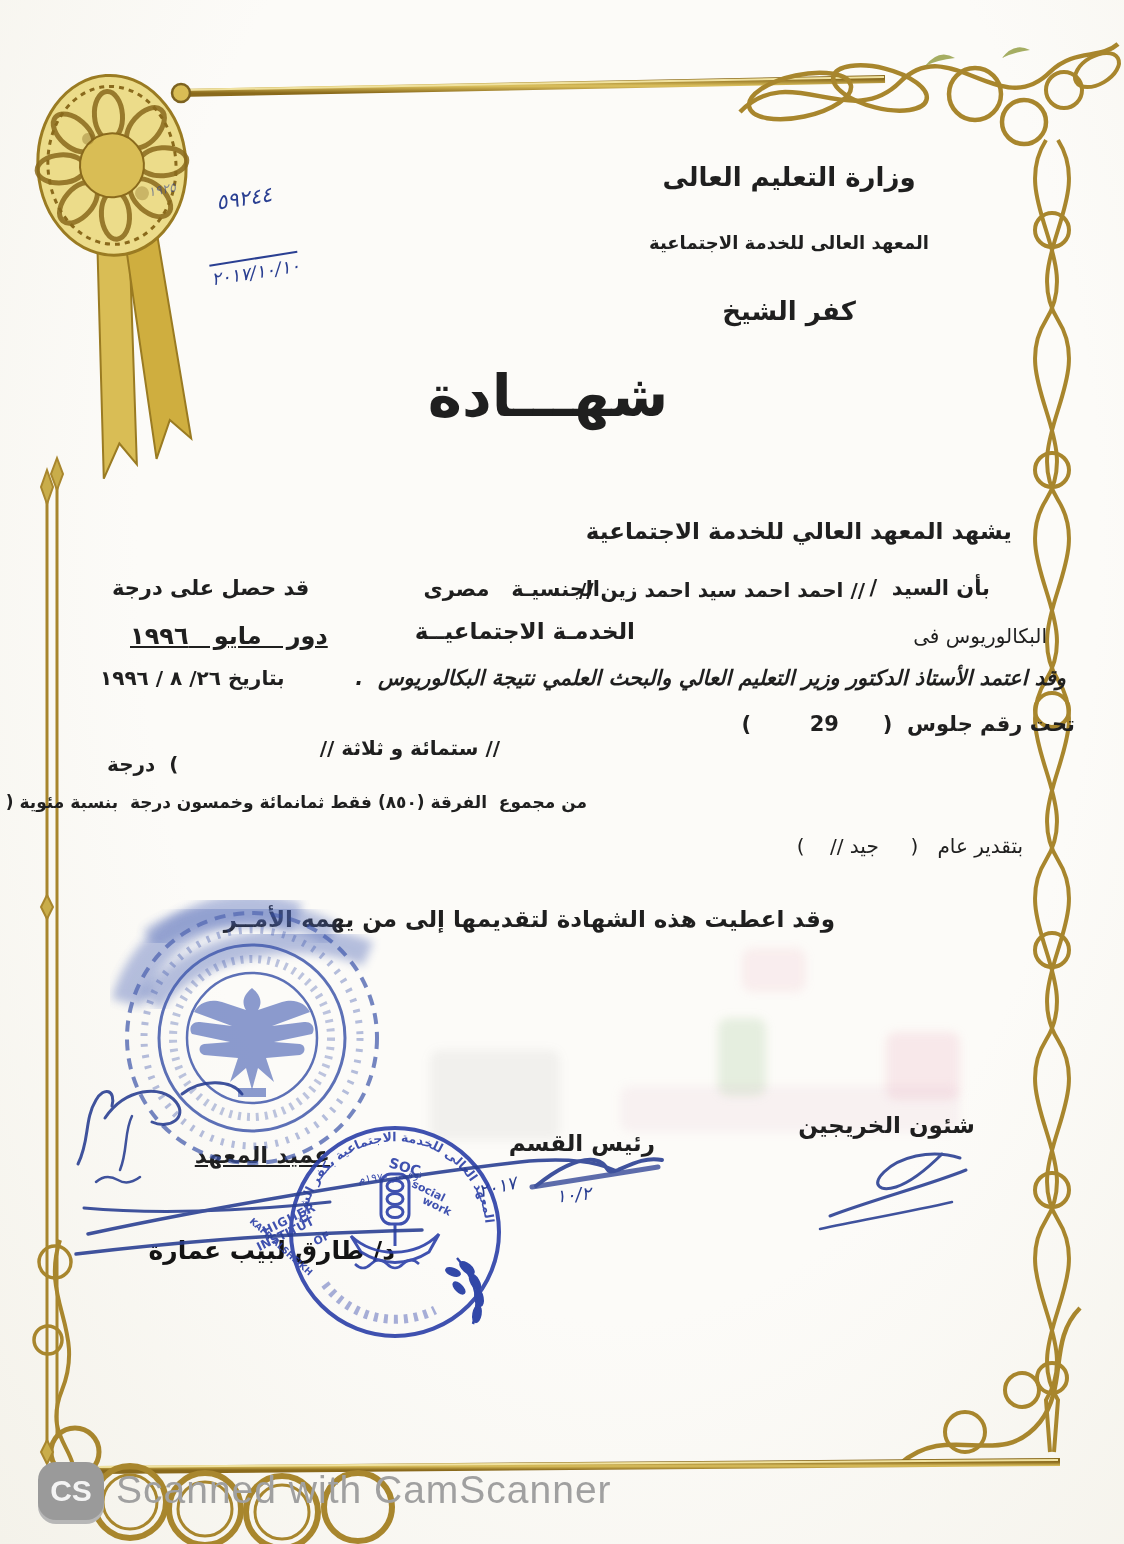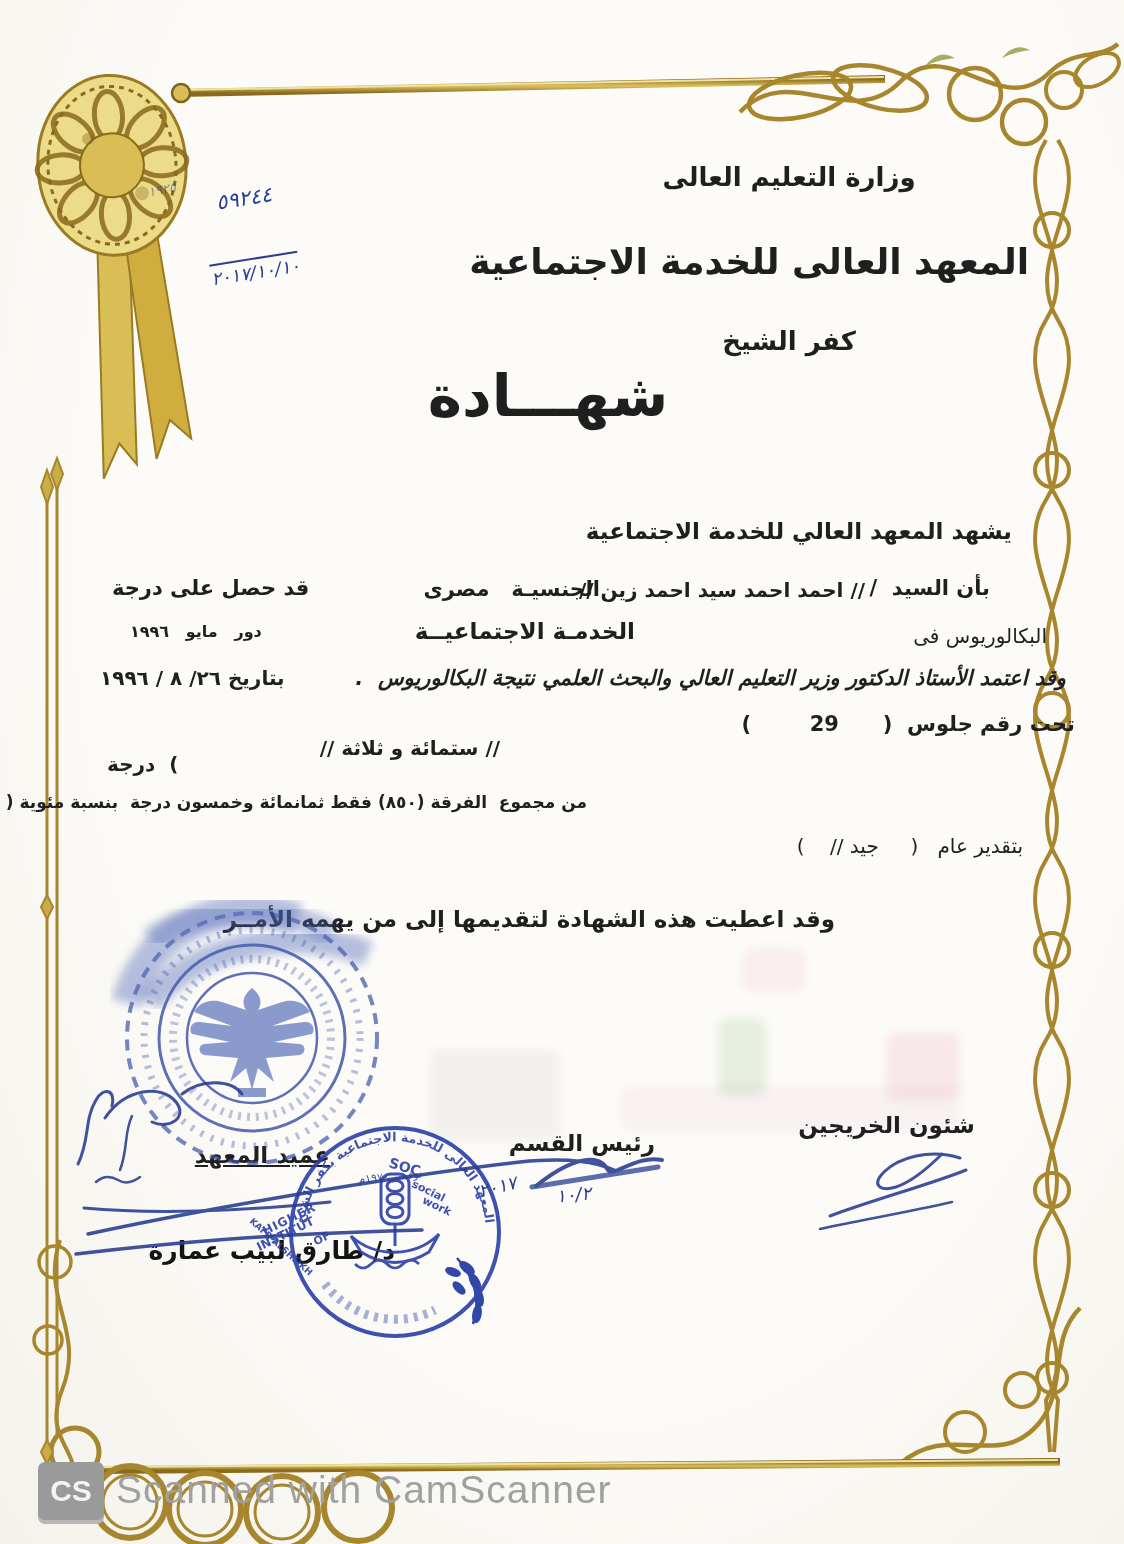--- a/index.html
+++ b/index.html
@@ -129,7 +129,7 @@
 
   <div class="t" style="right:95px; top:124px; width:480px; text-align:center;">
     <div style="font-size:26px;">وزارة التعليم العالى</div>
-    <div style="font-size:36px; margin-top:8px;">المعهد العالى للخدمة الاجتماعية</div>
+    <div style="font-size:18px; ">المعهد العالى للخدمة الاجتماعية</div>
     <div style="font-size:26px; margin-top:4px;">كفر الشيخ</div>
   </div>
 

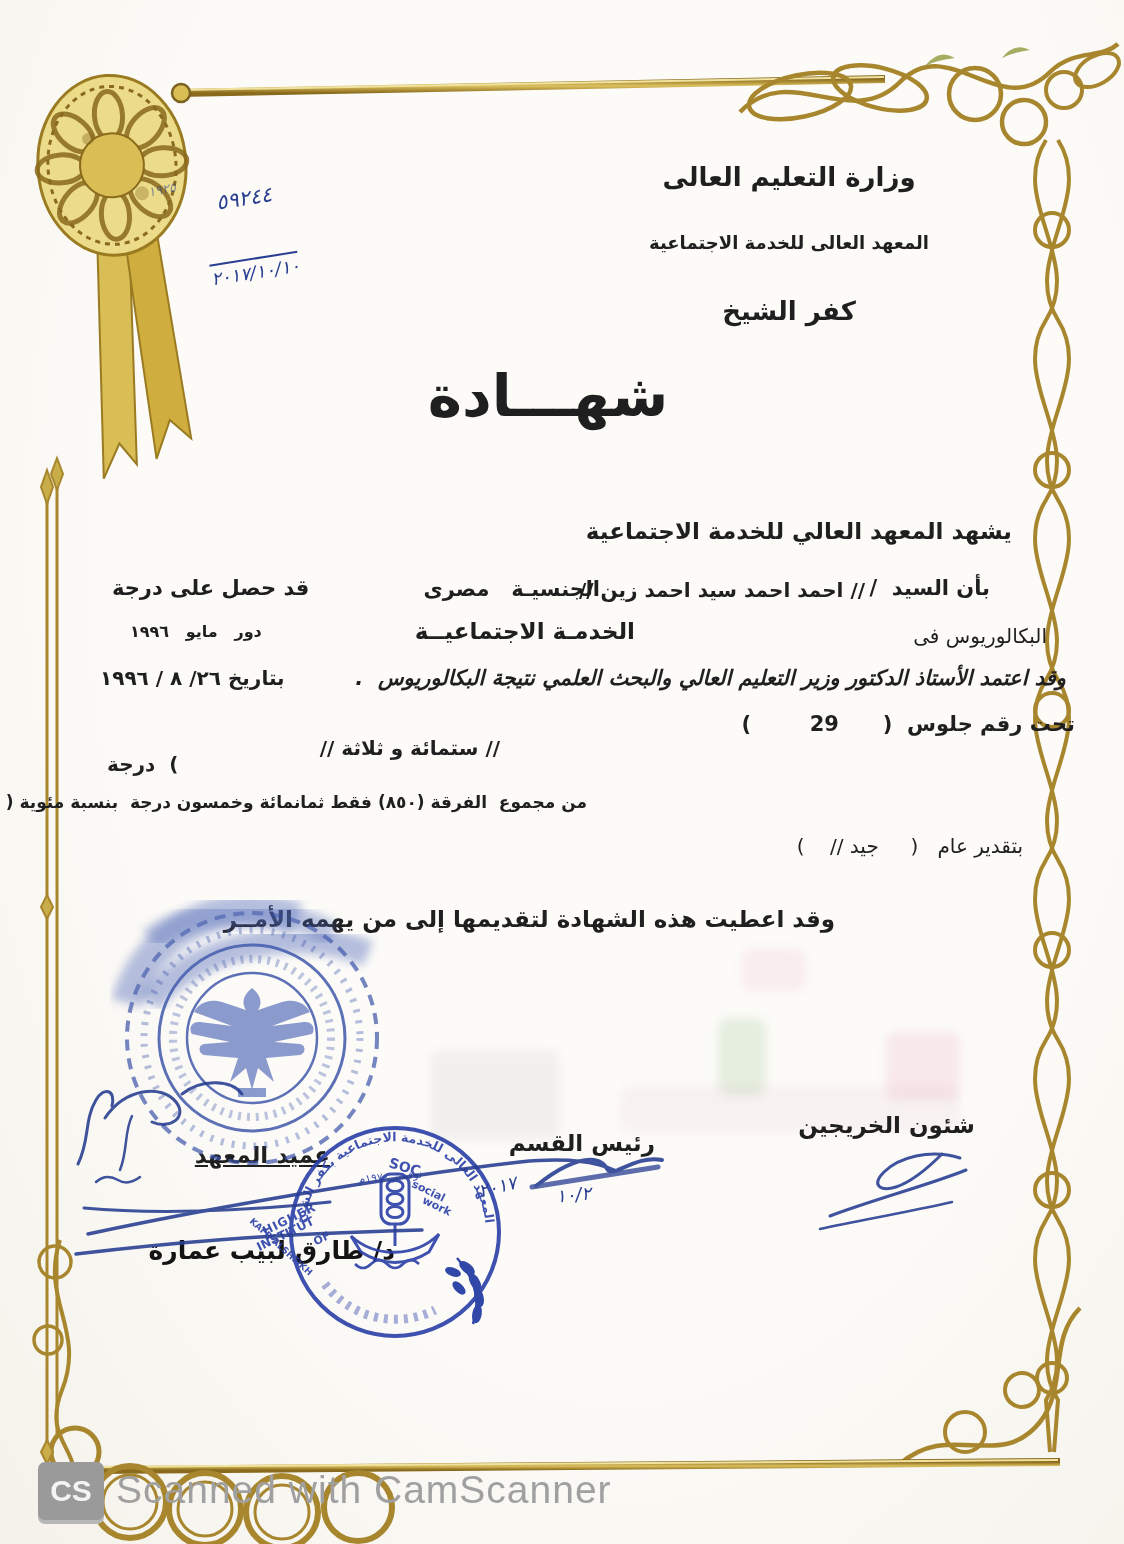--- a/index.html
+++ b/index.html
@@ -144,7 +144,7 @@
 
   <div class="t" style="right:77px; top:624px; font-size:20px; font-weight:400;">البكالوريوس فى</div>
   <div class="t" style="right:489px; top:618px; font-size:23px;">الخدمـة الاجتماعيــة</div>
-  <div class="t" style="left:130px; top:622px; font-size:16px;">دور   مايو   ١٩٩٦</div>
+  <div class="t" style="left:130px; top:622px; font-size:24px;text-decoration:underline;">دور   مايو   ١٩٩٦</div>
 
   <div class="t" style="right:58px; top:666px; font-size:21px;font-style:italic;">وقد اعتمد الأستاذ الدكتور وزير التعليم العالي والبحث العلمي نتيجة البكالوريوس  .</div>
   <div class="t" style="left:100px; top:666px; font-size:20px;">بتاريخ ٢٦/ ٨ / ١٩٩٦</div>

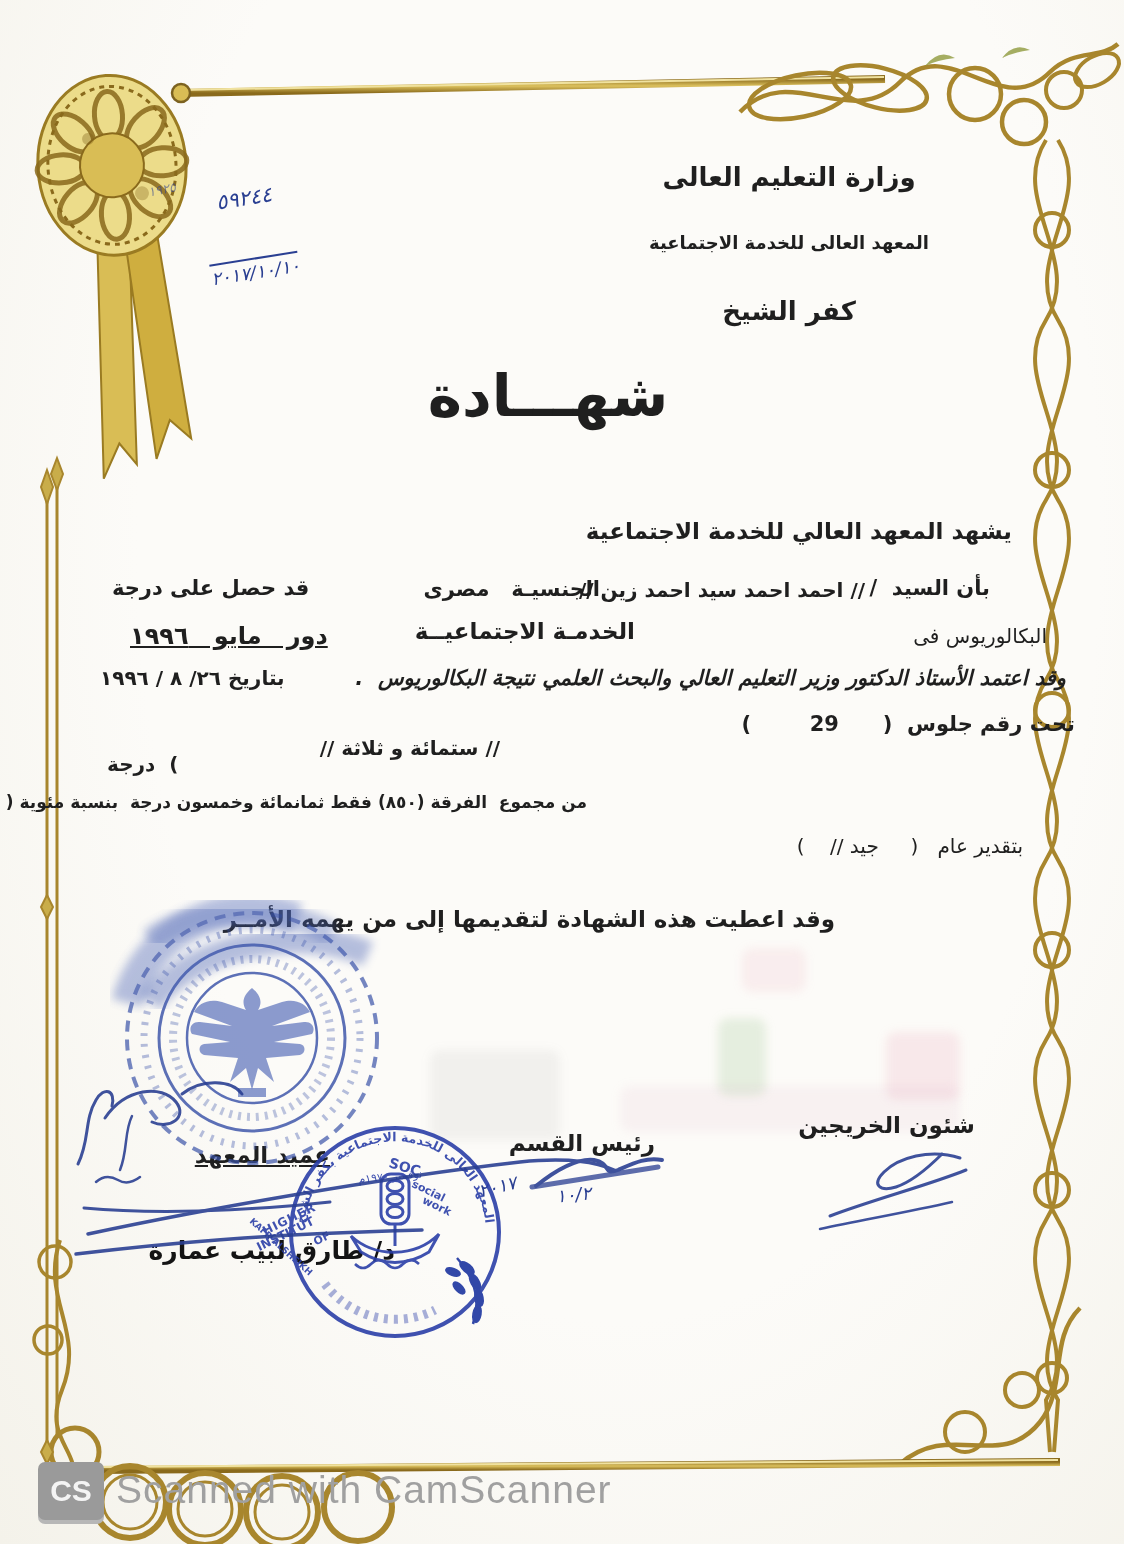--- a/index.html
+++ b/index.html
@@ -17,7 +17,7 @@
   svg{position:absolute; left:0; top:0;}
   .wm-box{
     position:absolute; left:38px; top:1462px; width:66px; height:58px;
-    background:#9a9a9a; border-radius:7px; display:flex; align-items:center; justify-content:center;
+    background:#9a9a9a; border-radius:18px; display:flex; align-items:center; justify-content:center;
     font-family:"Liberation Sans", sans-serif; font-weight:bold; font-size:30px; color:#f4f4f4;
     box-shadow:0 4px 0 #b7b7b7;
   }

